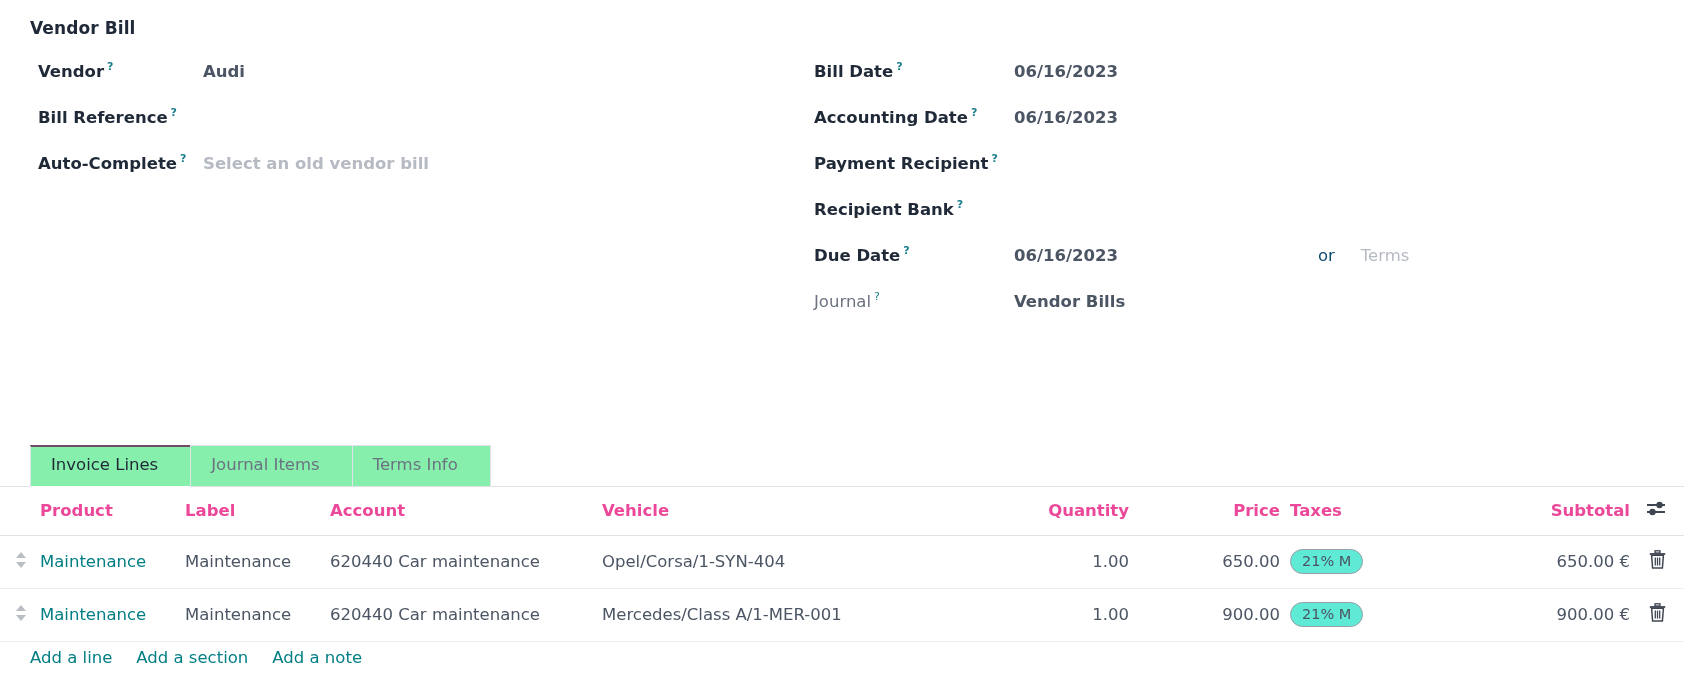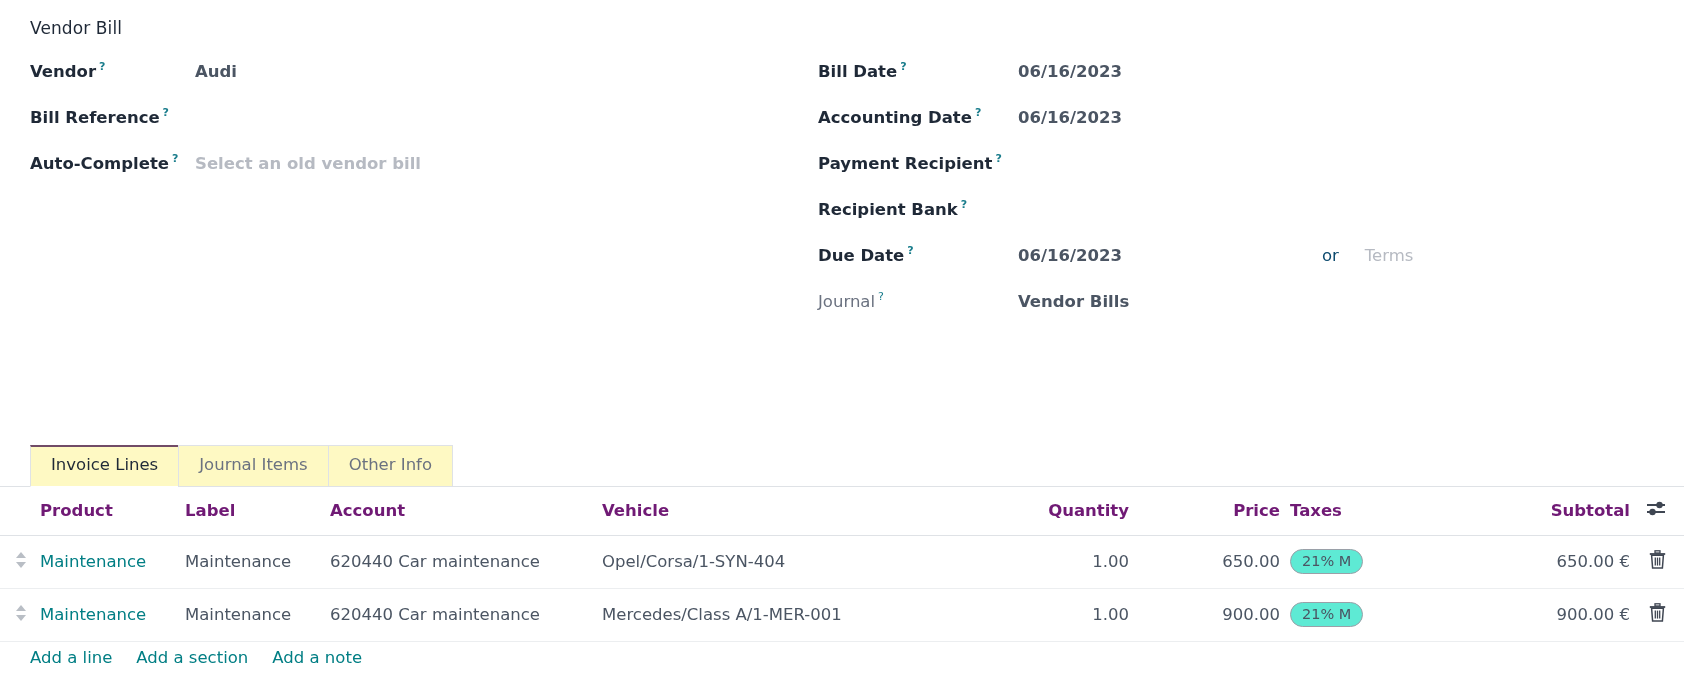--- a/index.html
+++ b/index.html
@@ -15,7 +15,7 @@
 
   
   .doc-type {
-    font-size: 17px; font-weight: 400; color: #1f2937;
+    font-size: 17px; font-weight: 700; color: #1f2937;
     padding-top: 18px; letter-spacing: .1px;
   }
   .doc-title {

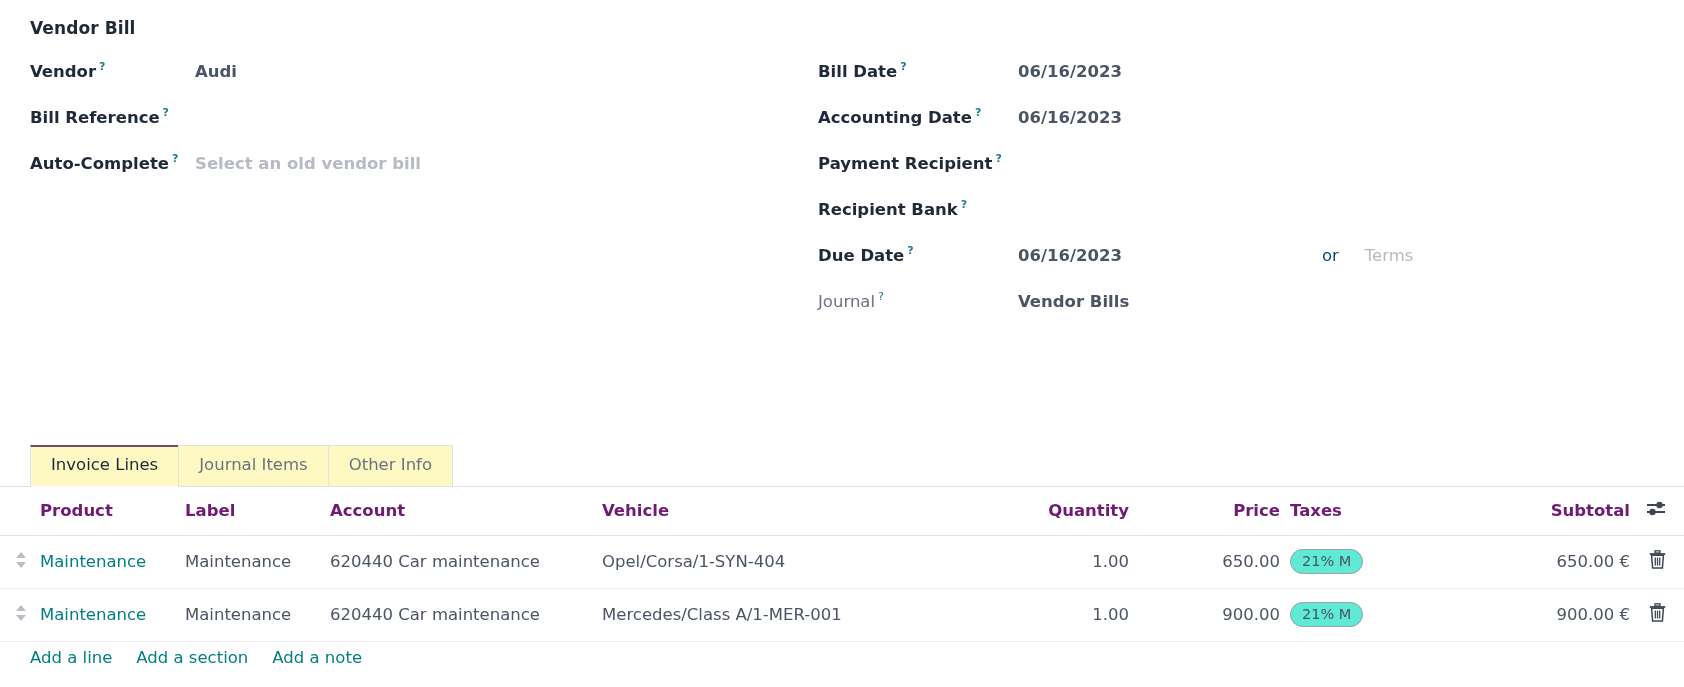--- a/index.html
+++ b/index.html
@@ -25,7 +25,7 @@
 
   
   .fields {
-    display: flex; margin-top: 22px; gap: 16px;
+    display: flex; margin-top: 22px; gap: 4px; margin-left: 8px;
   }
   .col-left  { width: 772px; flex: 0 0 772px; }
   .col-right { flex: 1 1 auto; }

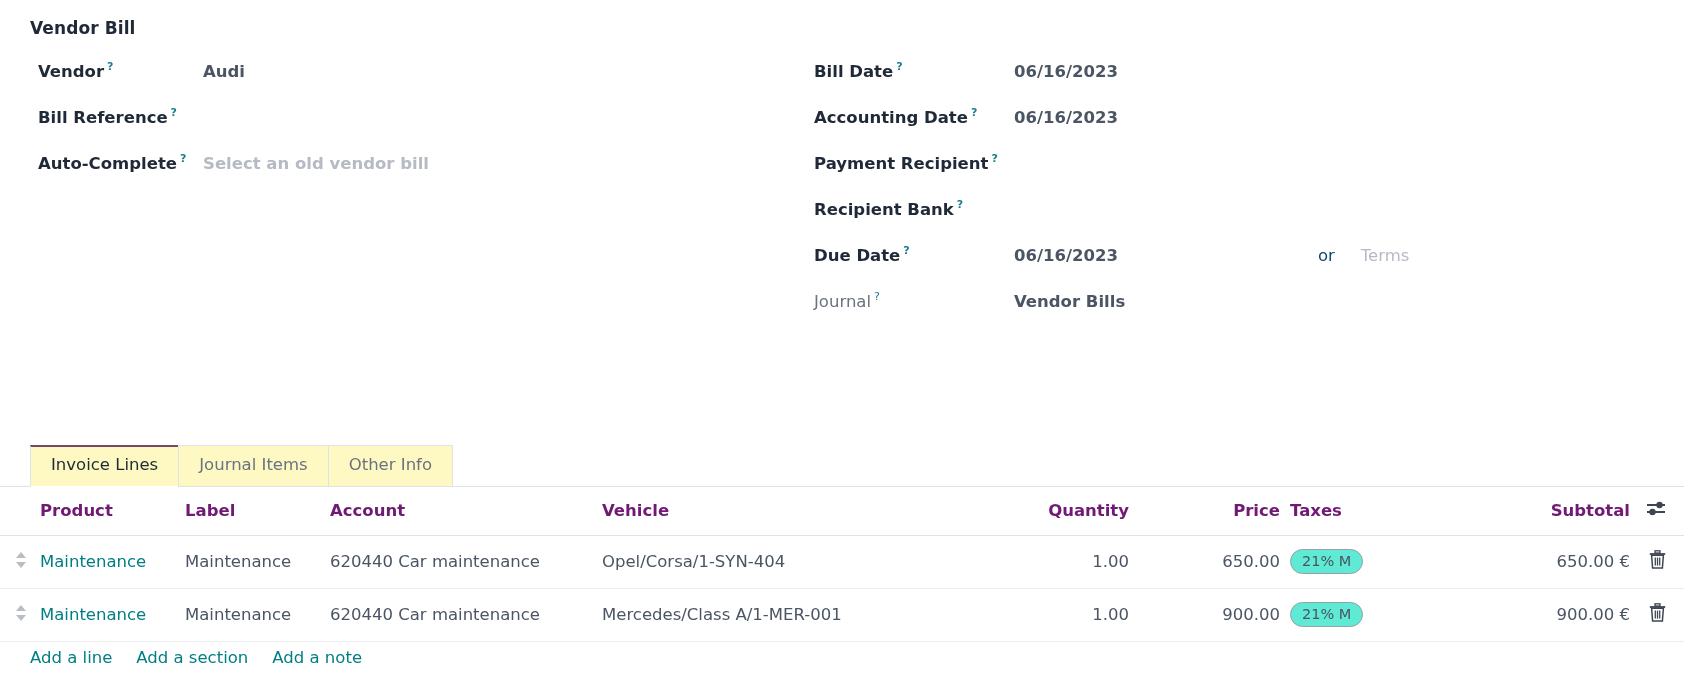--- a/index.html
+++ b/index.html
@@ -67,10 +67,10 @@
   .tab {
     position: relative; z-index: 2;
     font-size: 16.5px; color: #6b7280;
-    padding: 10px 20px 11px 20px;
+    padding: 10px 32px 11px 20px;
     border: 1px solid #dfe2e6;
     border-bottom: 1px solid #dfe2e6;
-    background: #fef9c3; cursor: pointer;
+    background: #86efac; cursor: pointer;
     margin-right: -1px; line-height: 1.15;
   }
   .tab.active {

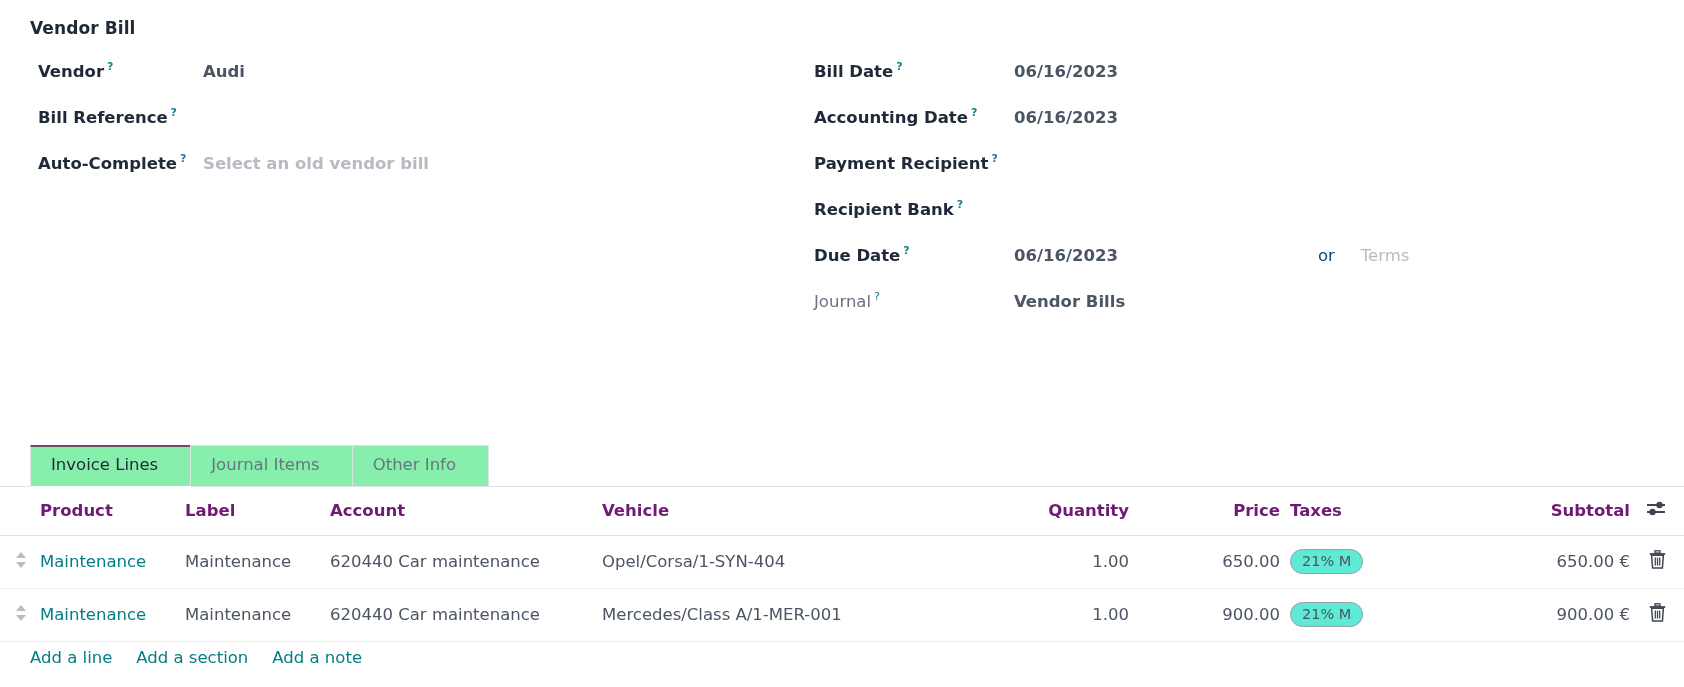--- a/index.html
+++ b/index.html
@@ -224,7 +224,7 @@
     <div class="tabs">
       <div class="tab active">Invoice Lines</div>
       <div class="tab">Journal Items</div>
-      <div class="tab">Other Info</div>
+      <div class="tab">Terms Info</div>
     </div>
   </div>
 

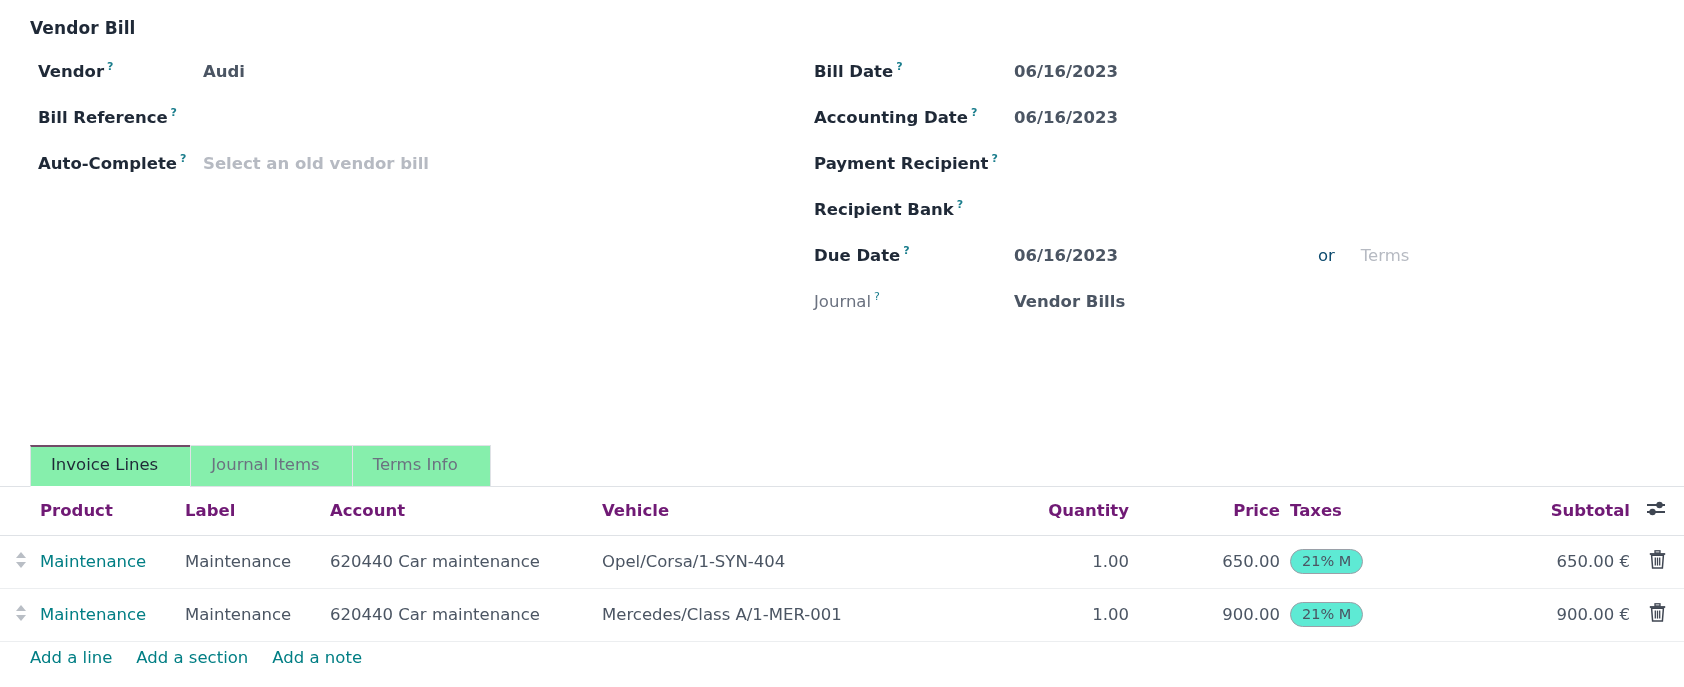--- a/index.html
+++ b/index.html
@@ -90,7 +90,7 @@
     table-layout: fixed;
   }
   table.lines-table th {
-    font-size: 16.5px; font-weight: 700; color: #701a75;
+    font-size: 16.5px; font-weight: 700; color: #ec4899;
     padding: 13px 0 14px 0; text-align: left;
     border-bottom: 1px solid #dfe2e6;
     white-space: nowrap;

